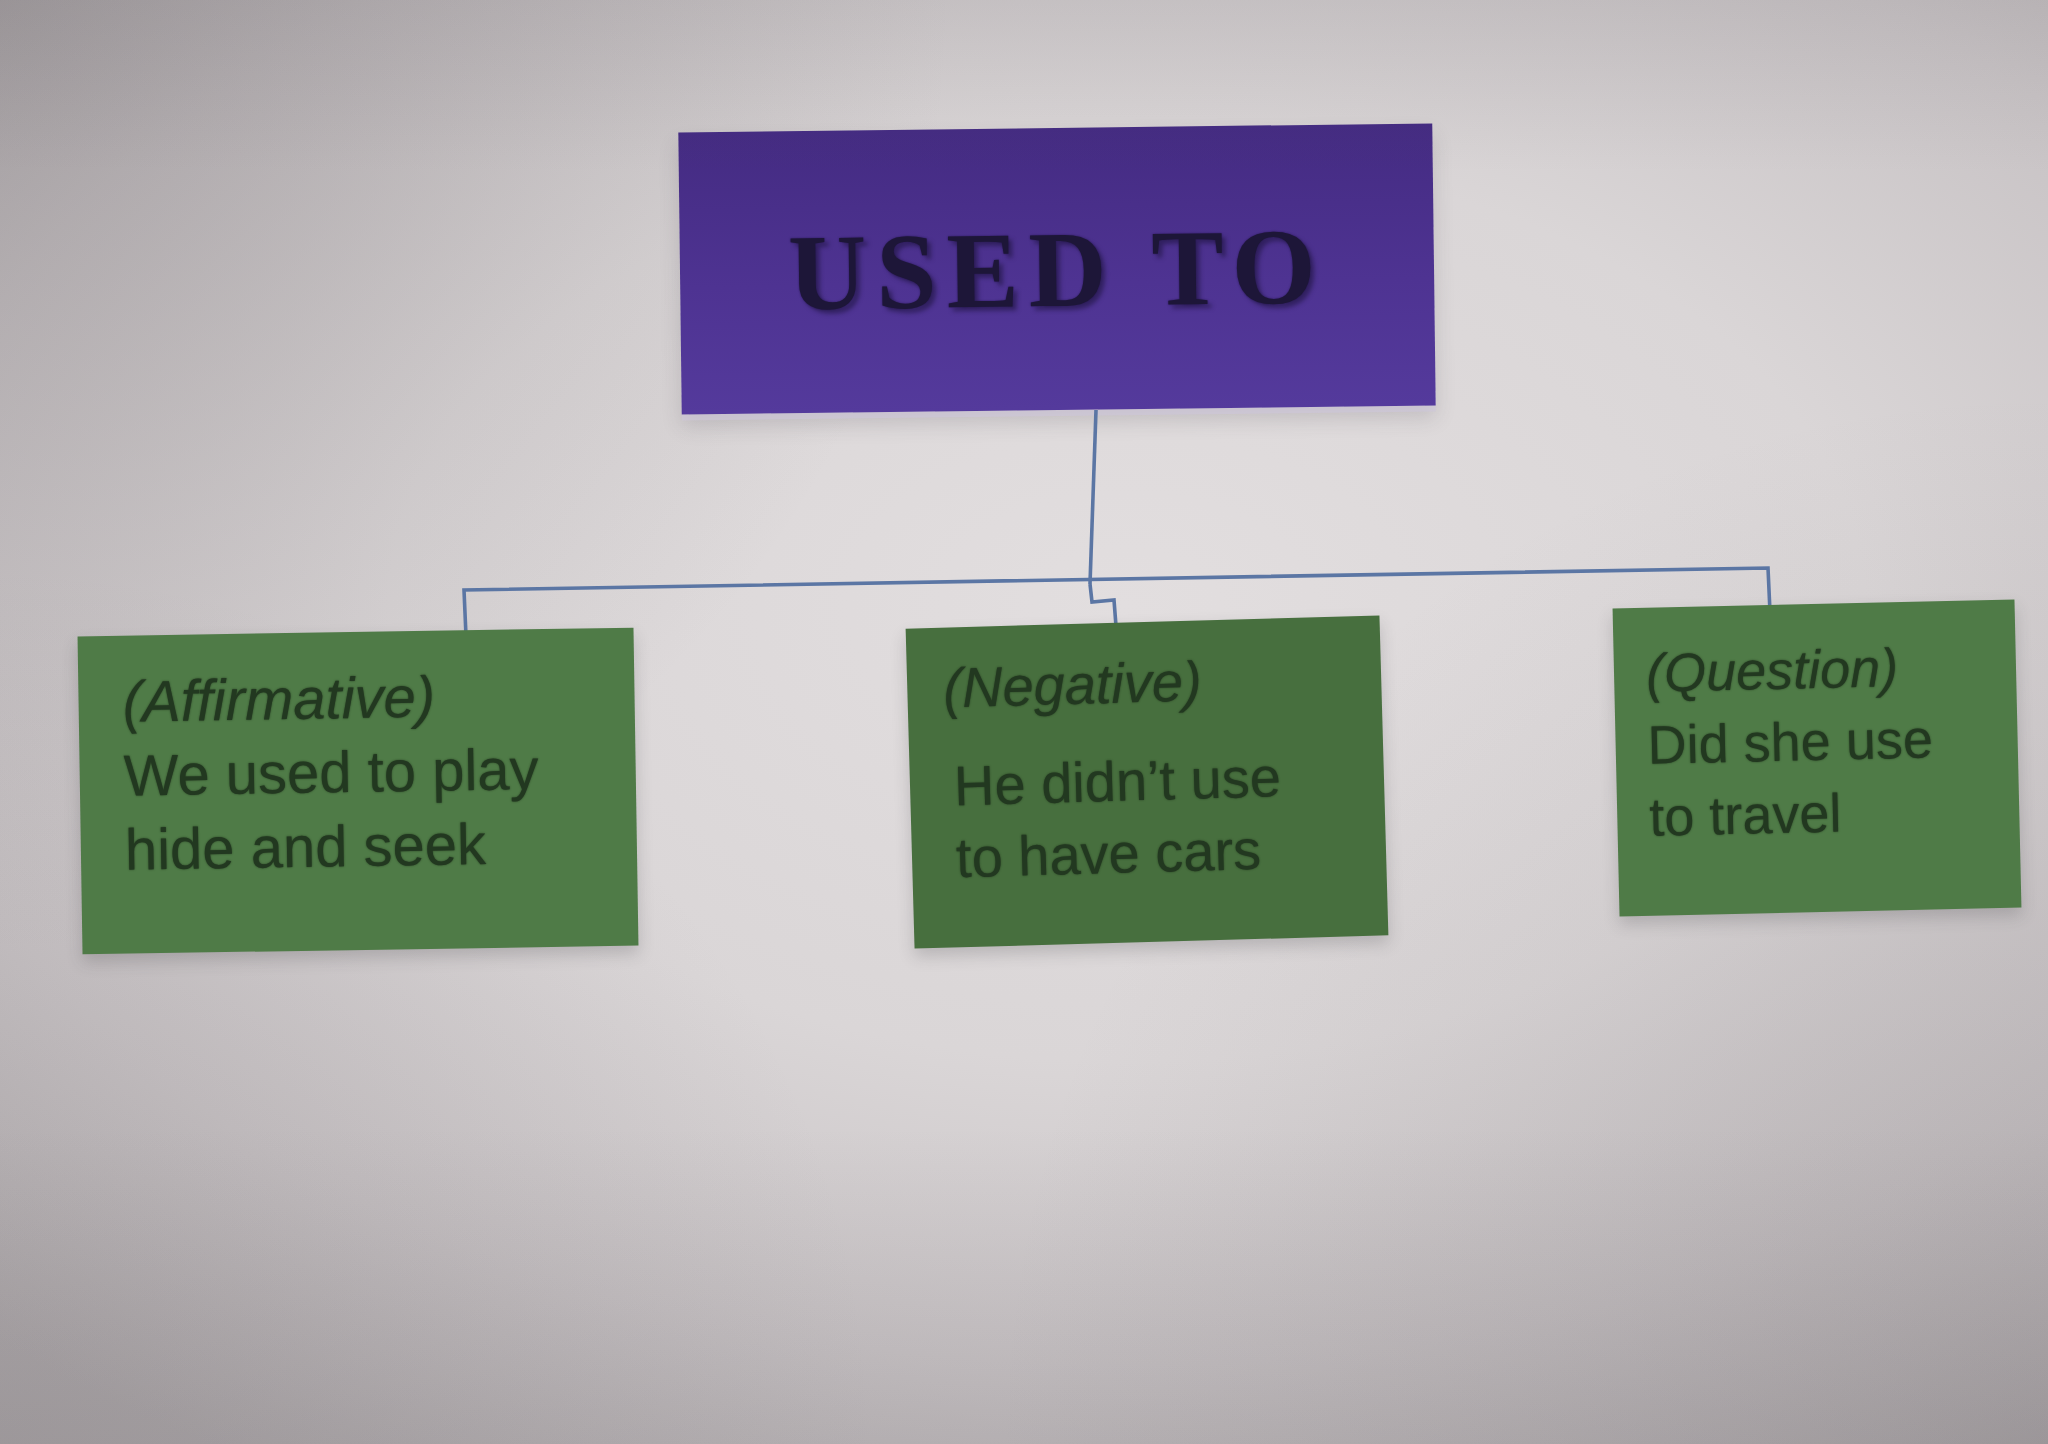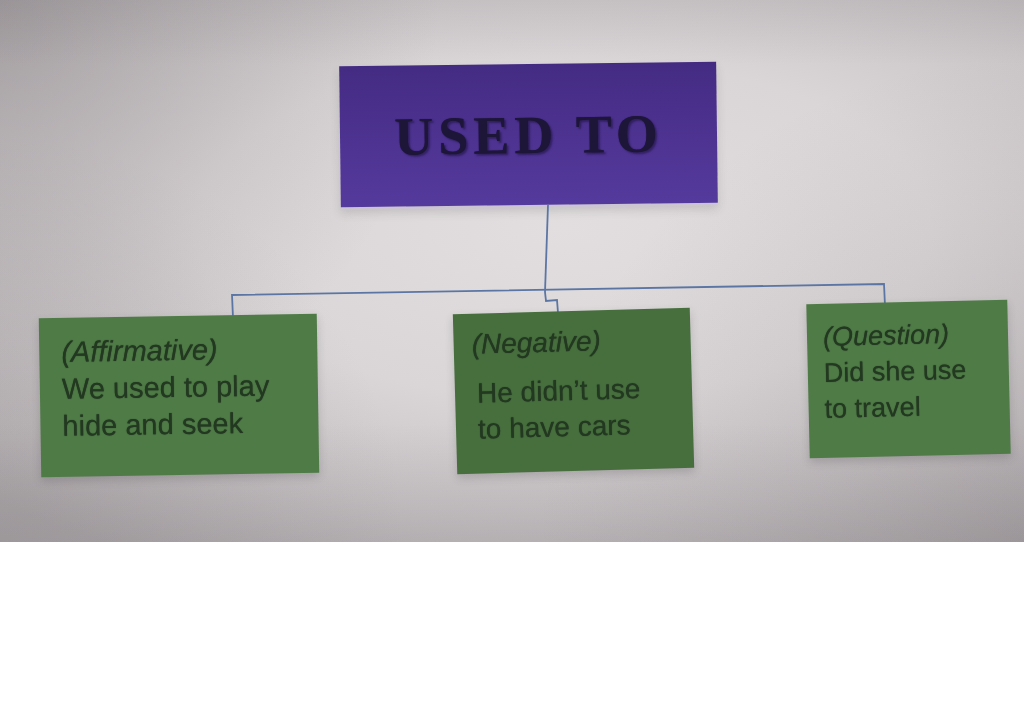--- a/index.html
+++ b/index.html
@@ -8,7 +8,7 @@
     font-family:"Liberation Sans", sans-serif;
   }
   .canvas{
-    position:relative;width:1024px;height:542px;
+    position:relative;width:1024px;height:722px;
     background-image:
       radial-gradient(circle at 0% 0%, rgba(105,99,103,.32), rgba(105,99,103,0) 38%),
       radial-gradient(circle at 100% 100%, rgba(110,104,108,.22), rgba(110,104,108,0) 42%),

